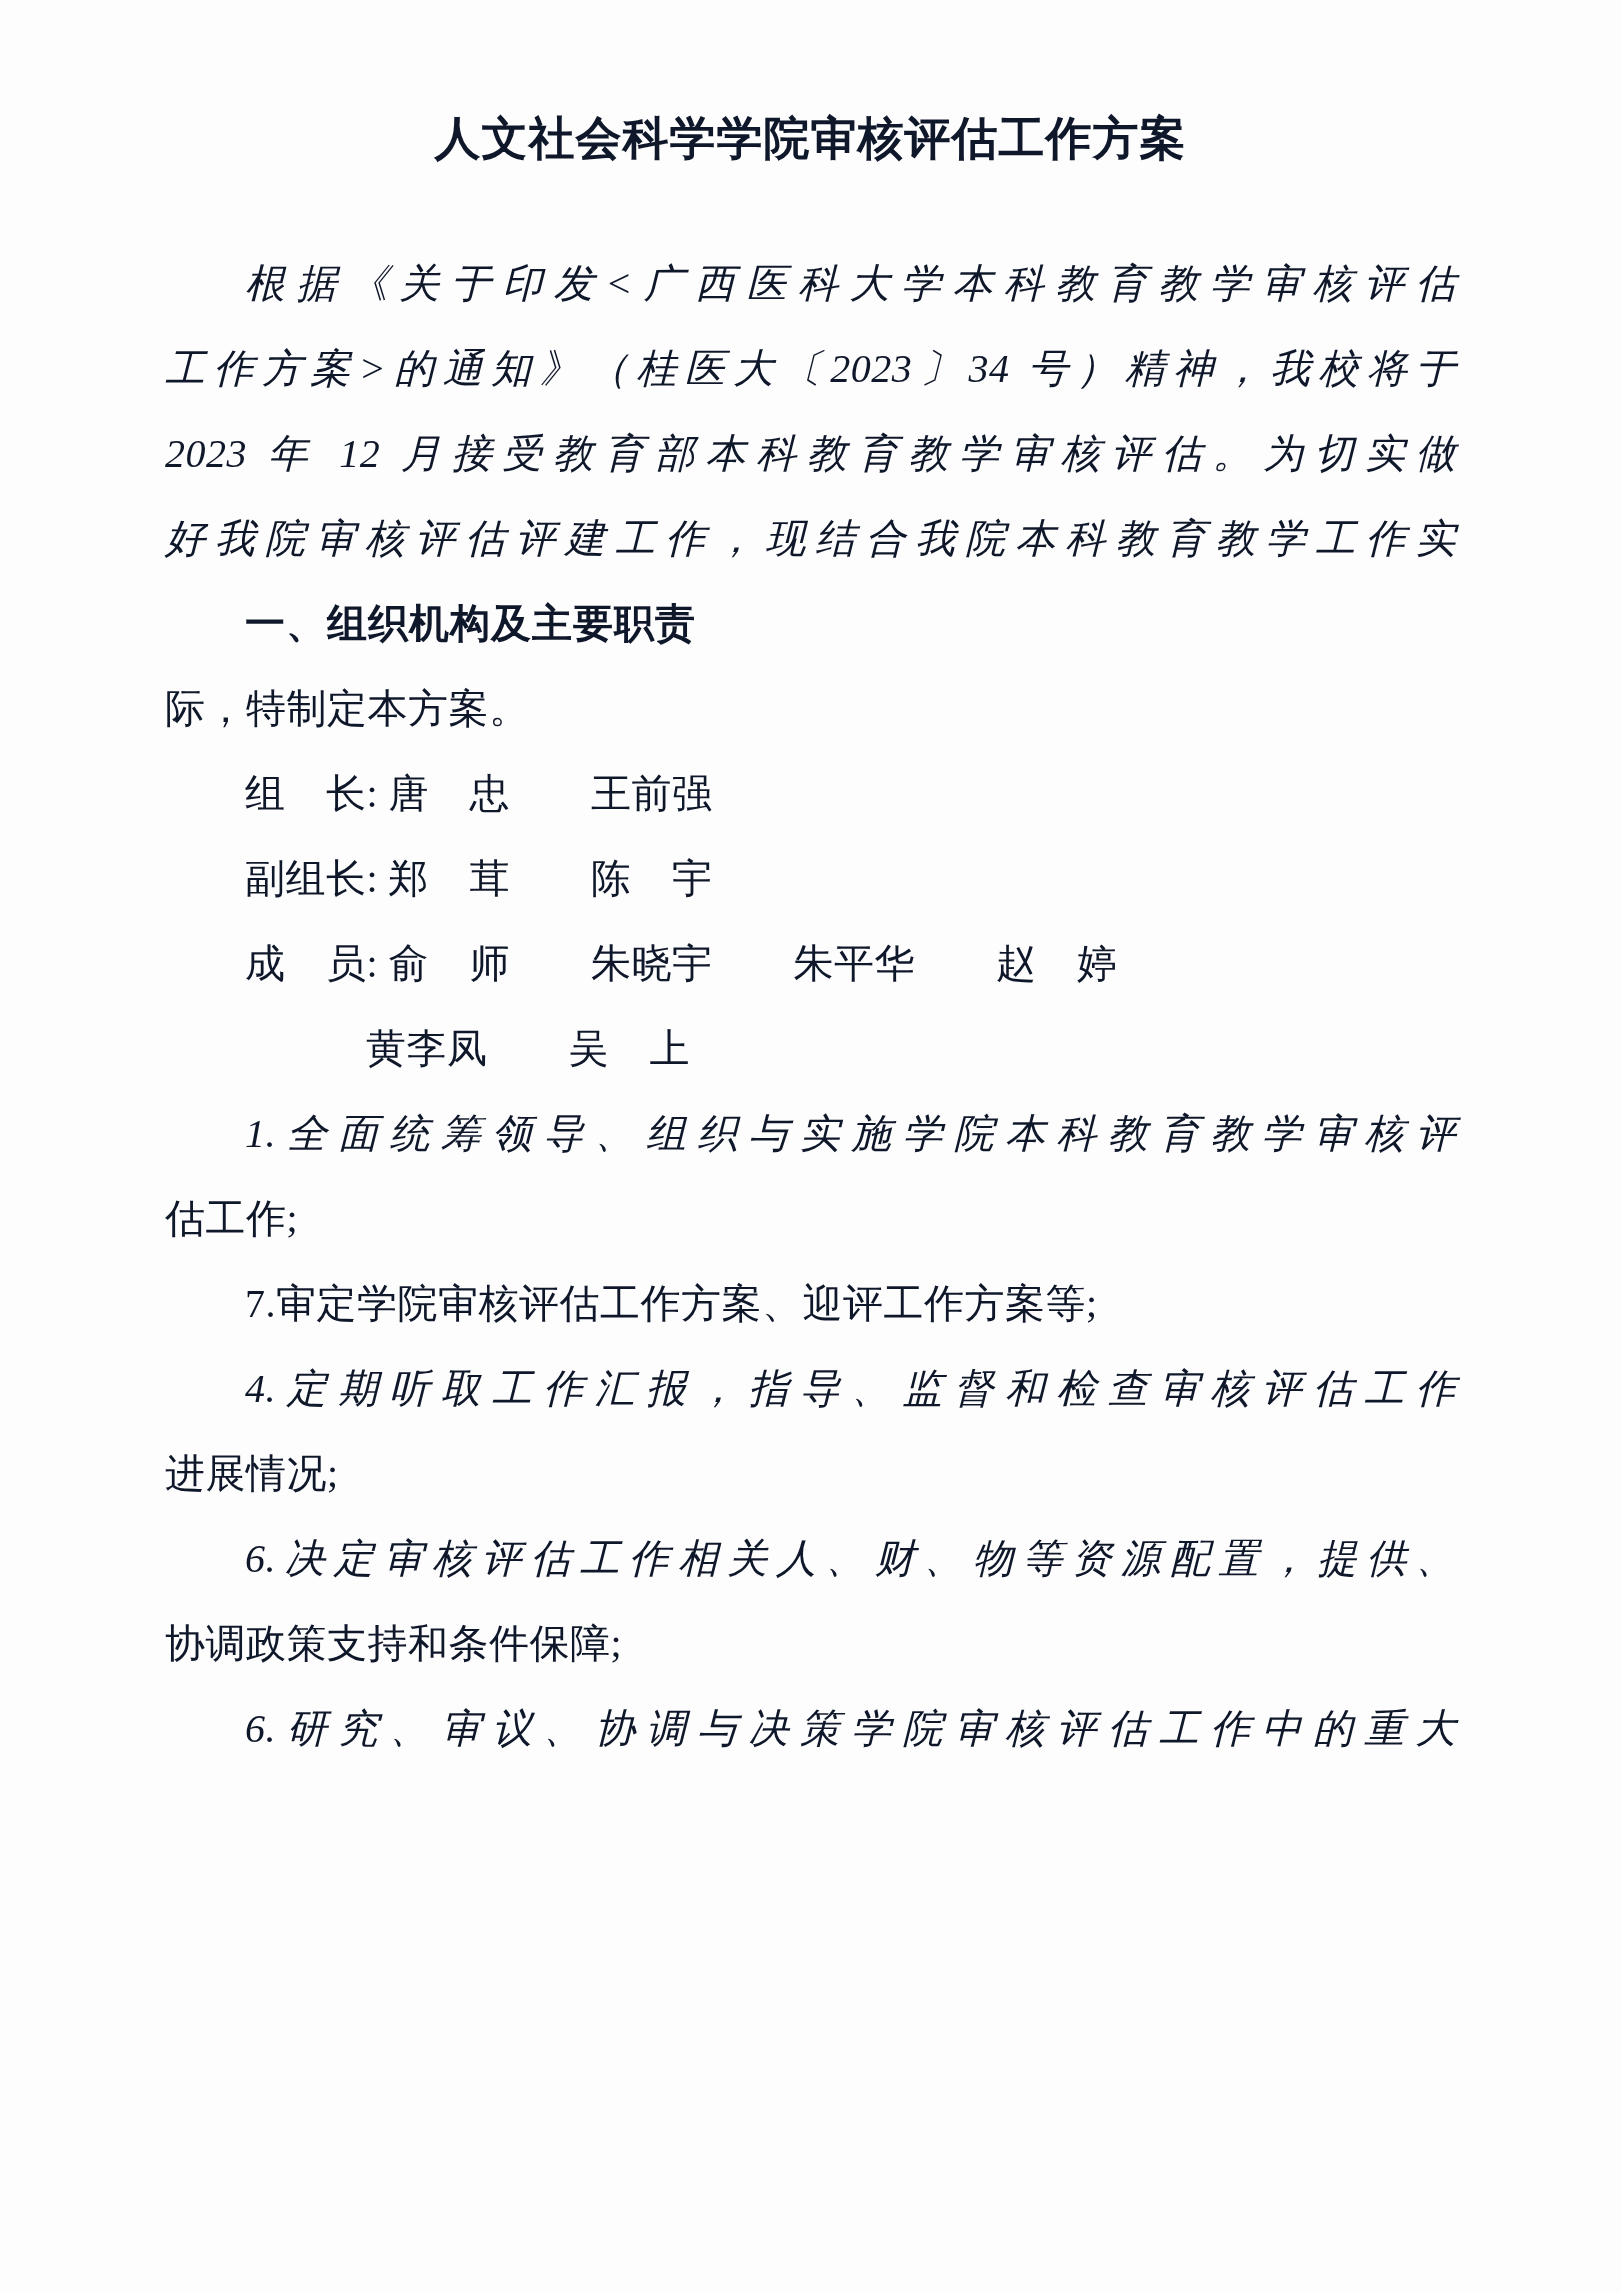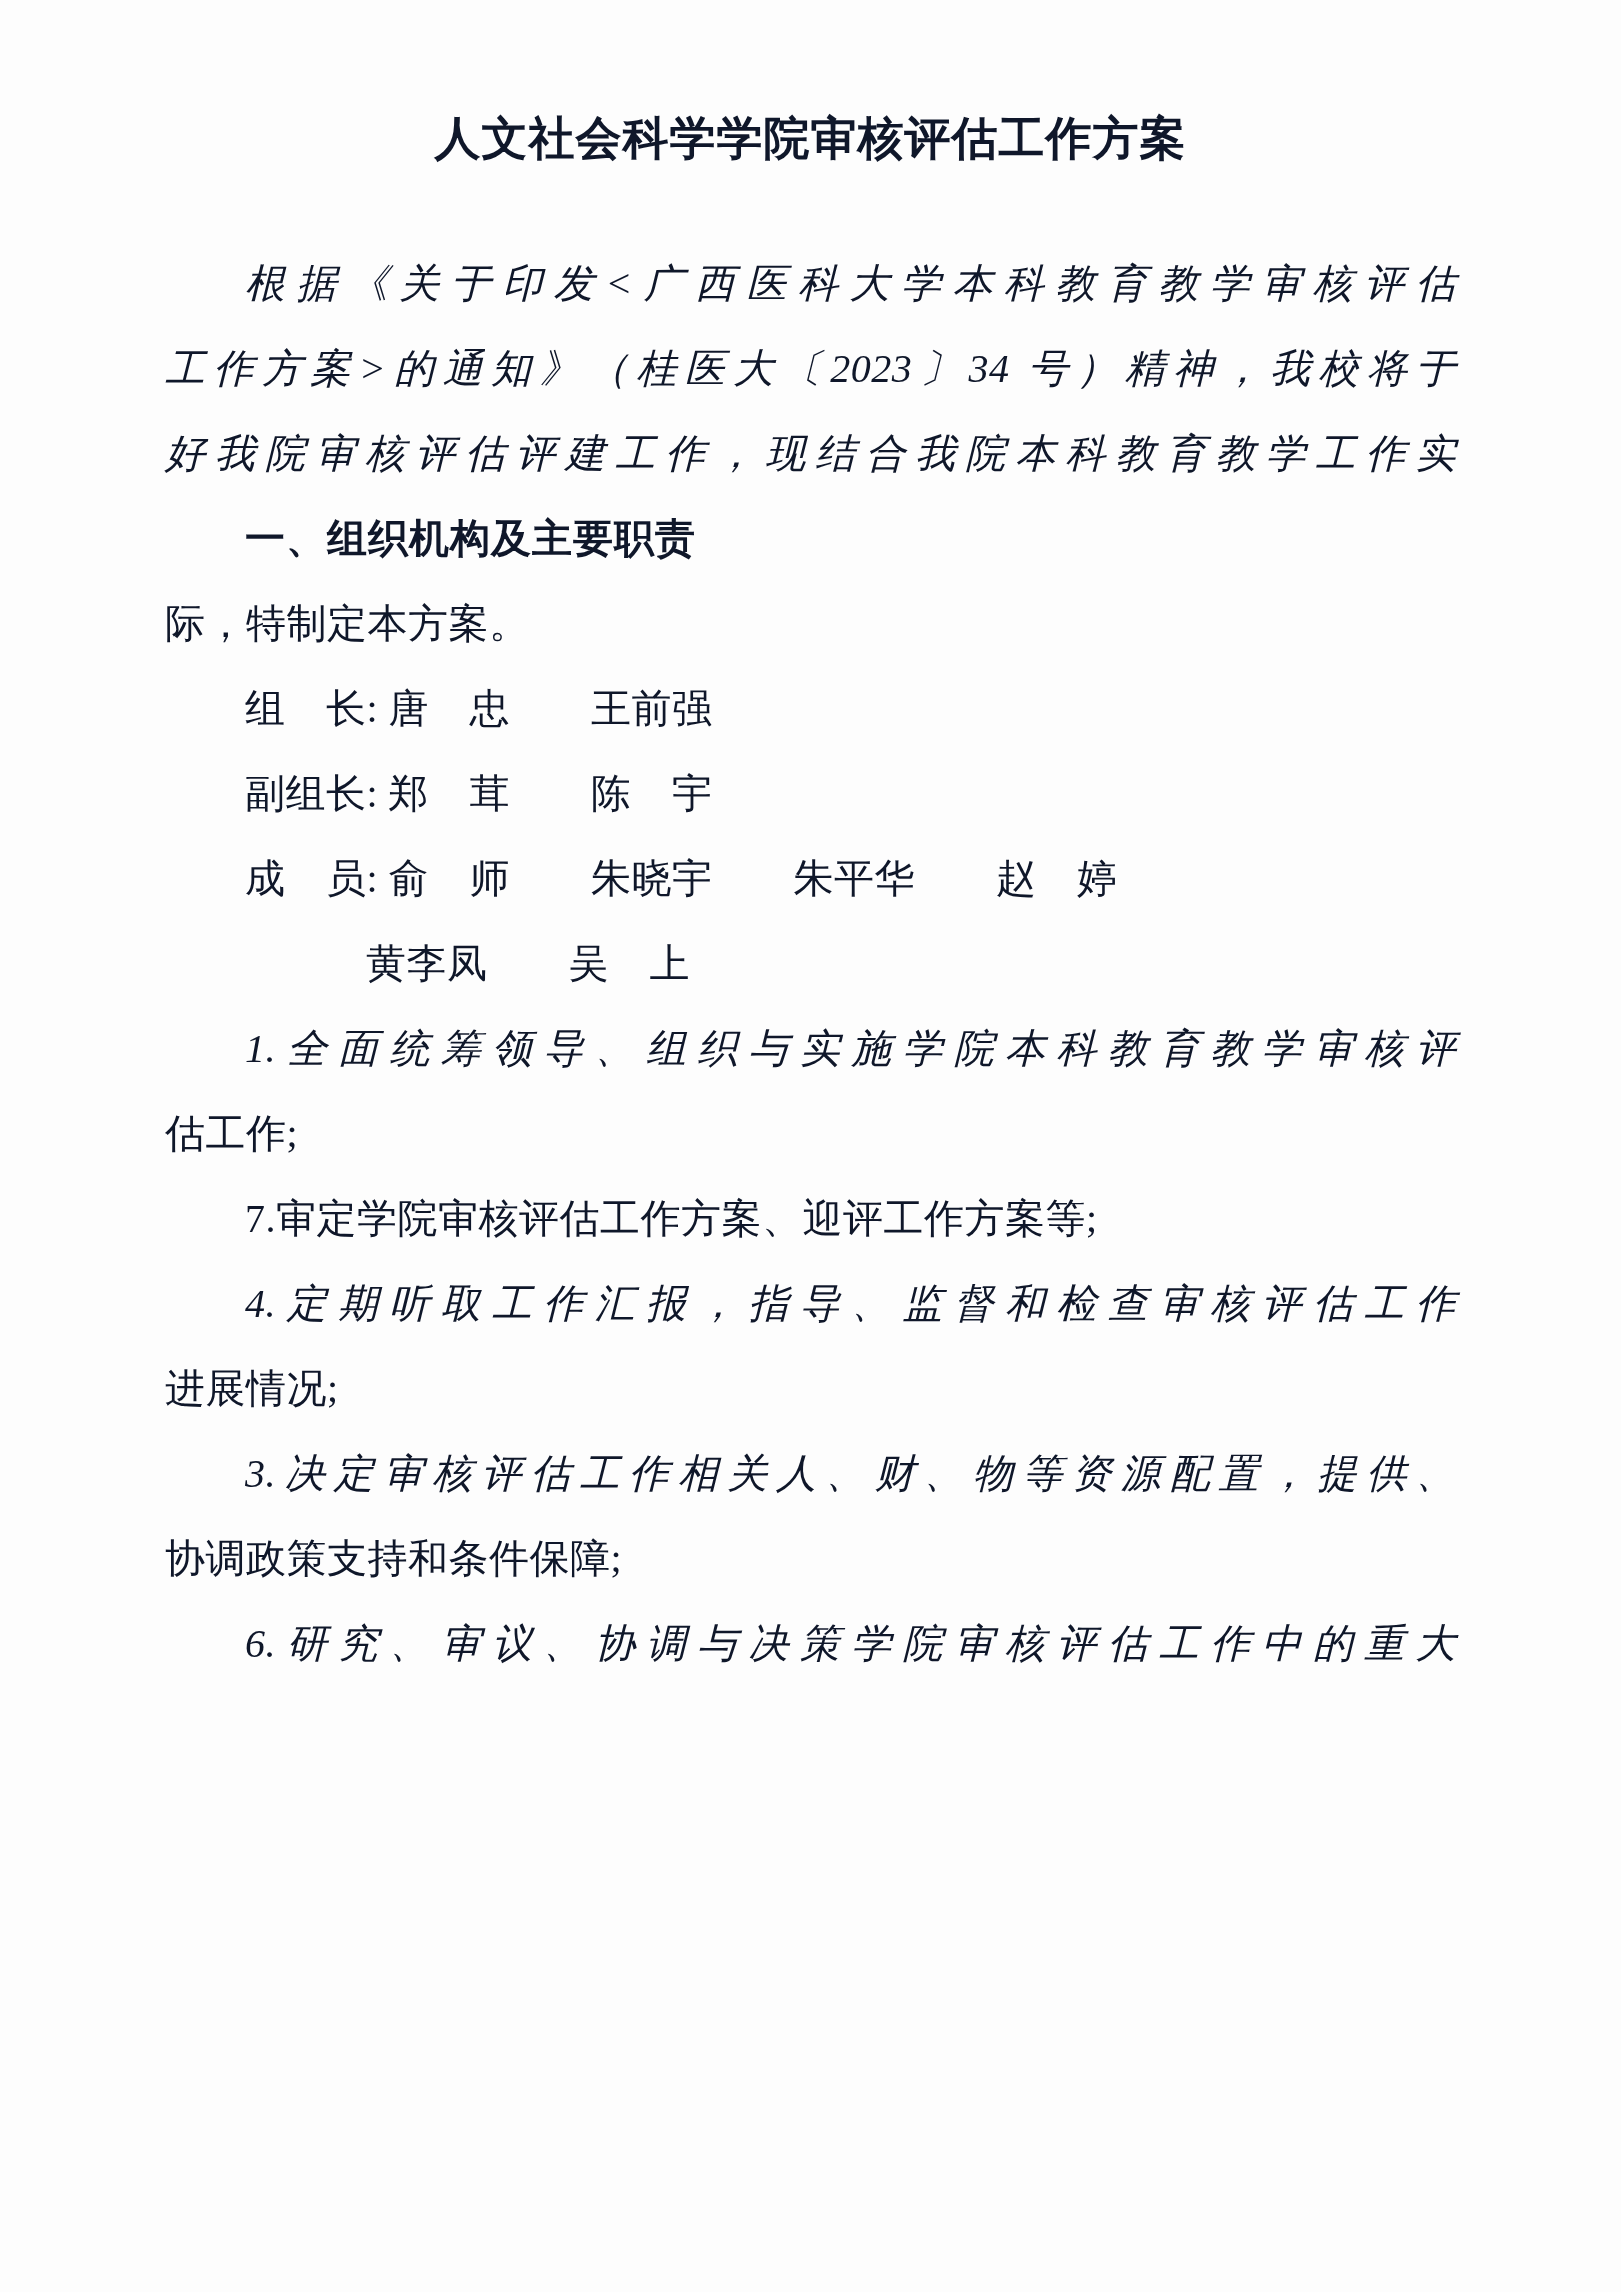--- a/index.html
+++ b/index.html
@@ -65,6 +65,7 @@
 
     <div class="line indent fill">根据《关于印发&lt;广西医科大学本科教育教学审核评估</div>
     <div class="line fill">工作方案&gt;的通知》（桂医大〔2023〕34 号）精神，我校将于</div>
+    <div class="line fill">2023 年 12 月接受教育部本科教育教学审核评估。为切实做</div>
     <div class="line fill">好我院审核评估评建工作，现结合我院本科教育教学工作实</div>
     <div class="line indent heading">一、组织机构及主要职责</div>
 

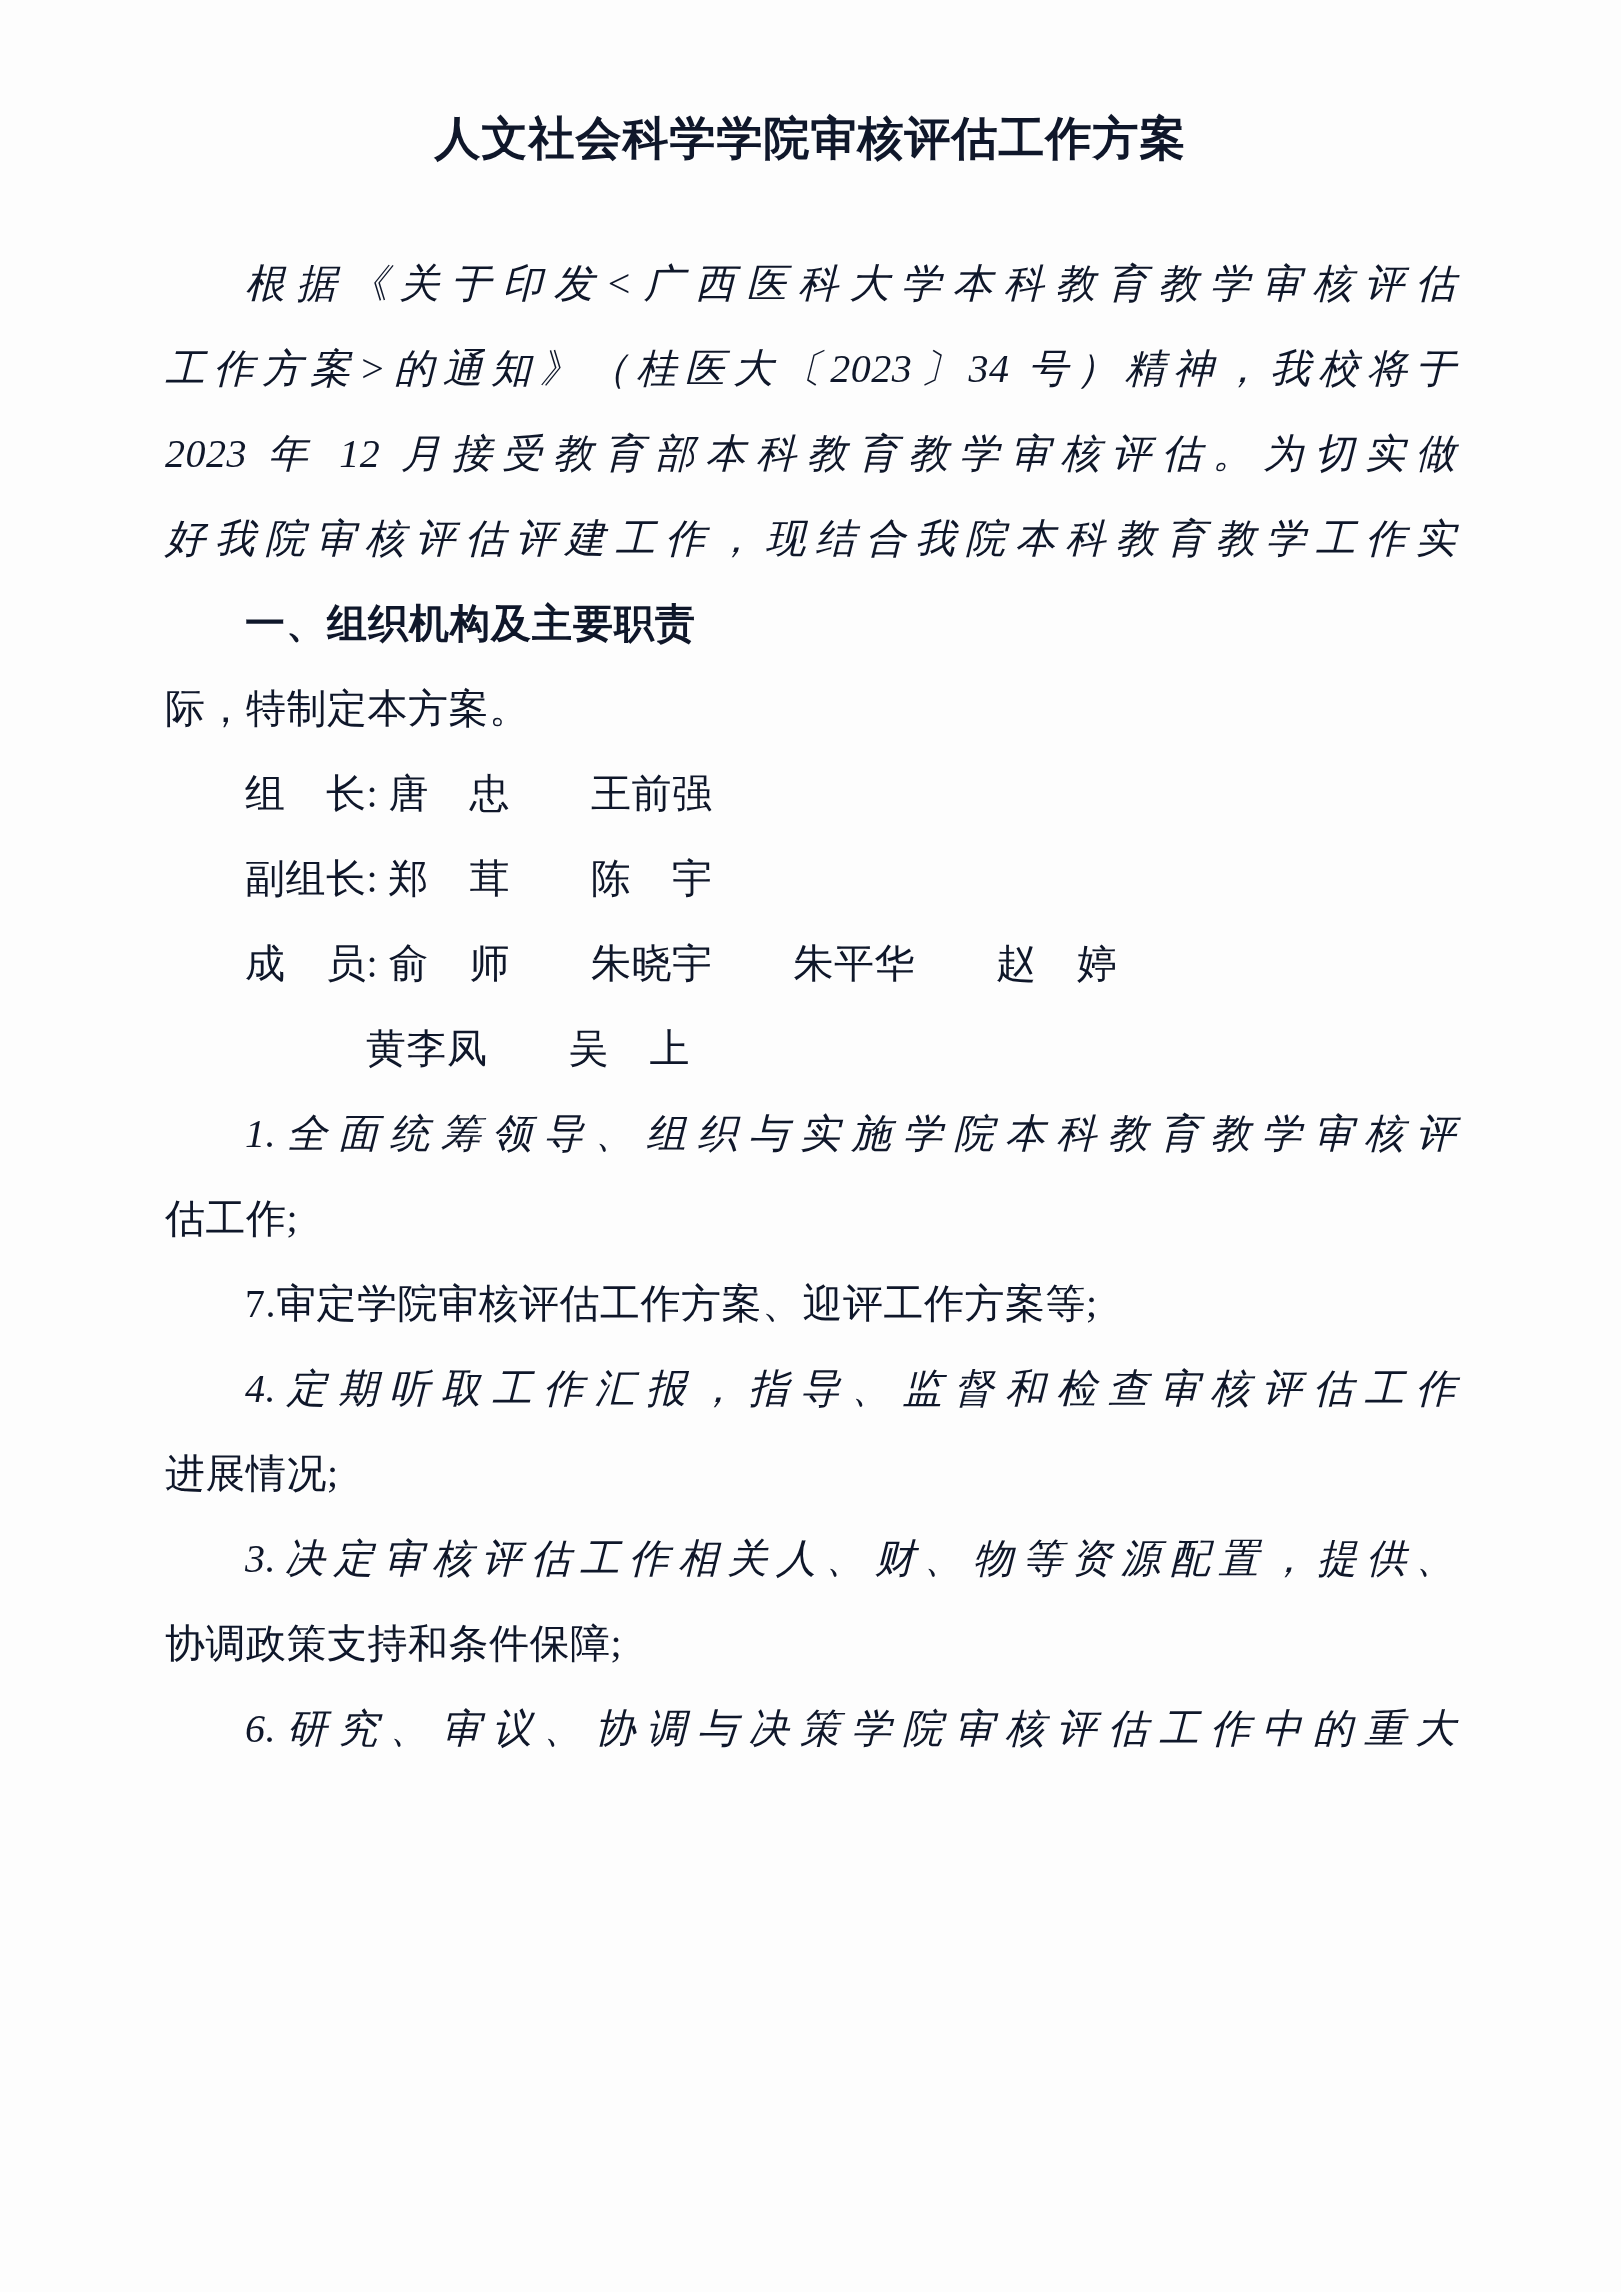--- a/index.html
+++ b/index.html
@@ -83,7 +83,7 @@
     <div class="line indent">7.审定学院审核评估工作方案、迎评工作方案等;</div>
     <div class="line indent fill">4.定期听取工作汇报，指导、监督和检查审核评估工作</div>
     <div class="line">进展情况;</div>
-    <div class="line indent fill">3.决定审核评估工作相关人、财、物等资源配置，提供、</div>
+    <div class="line indent fill">6.决定审核评估工作相关人、财、物等资源配置，提供、</div>
     <div class="line">协调政策支持和条件保障;</div>
     <div class="line indent fill">6.研究、审议、协调与决策学院审核评估工作中的重大</div>
 

